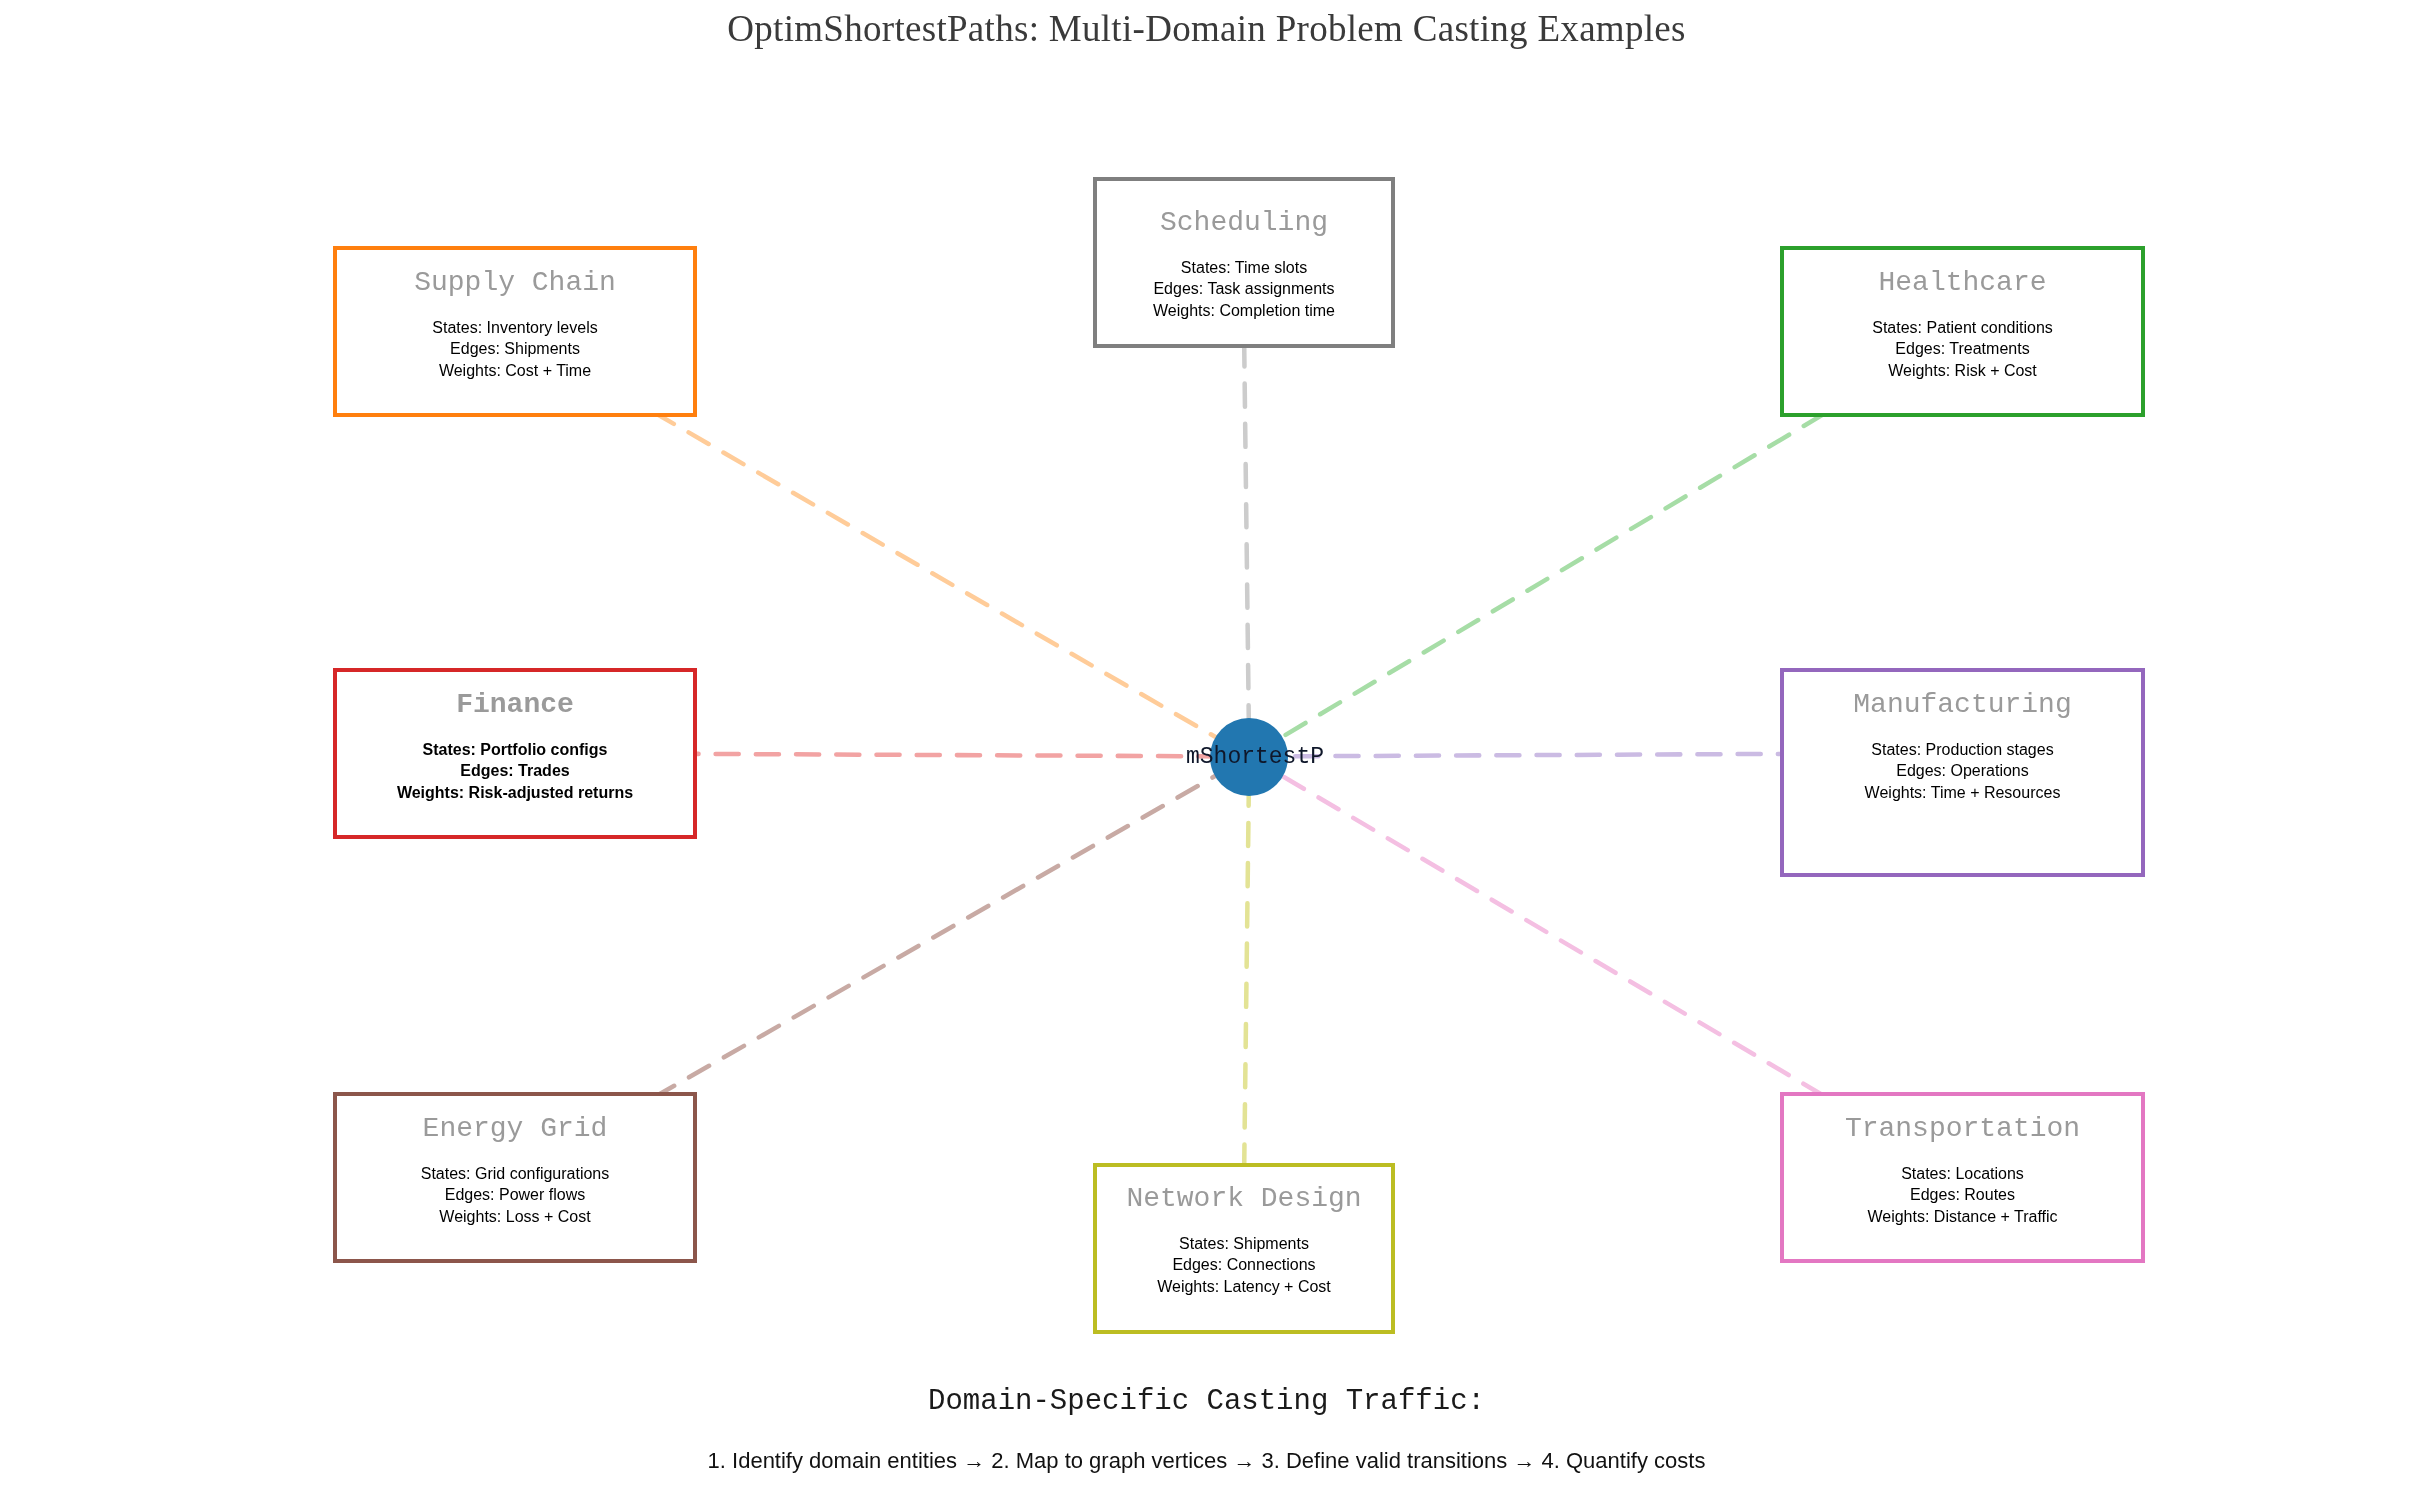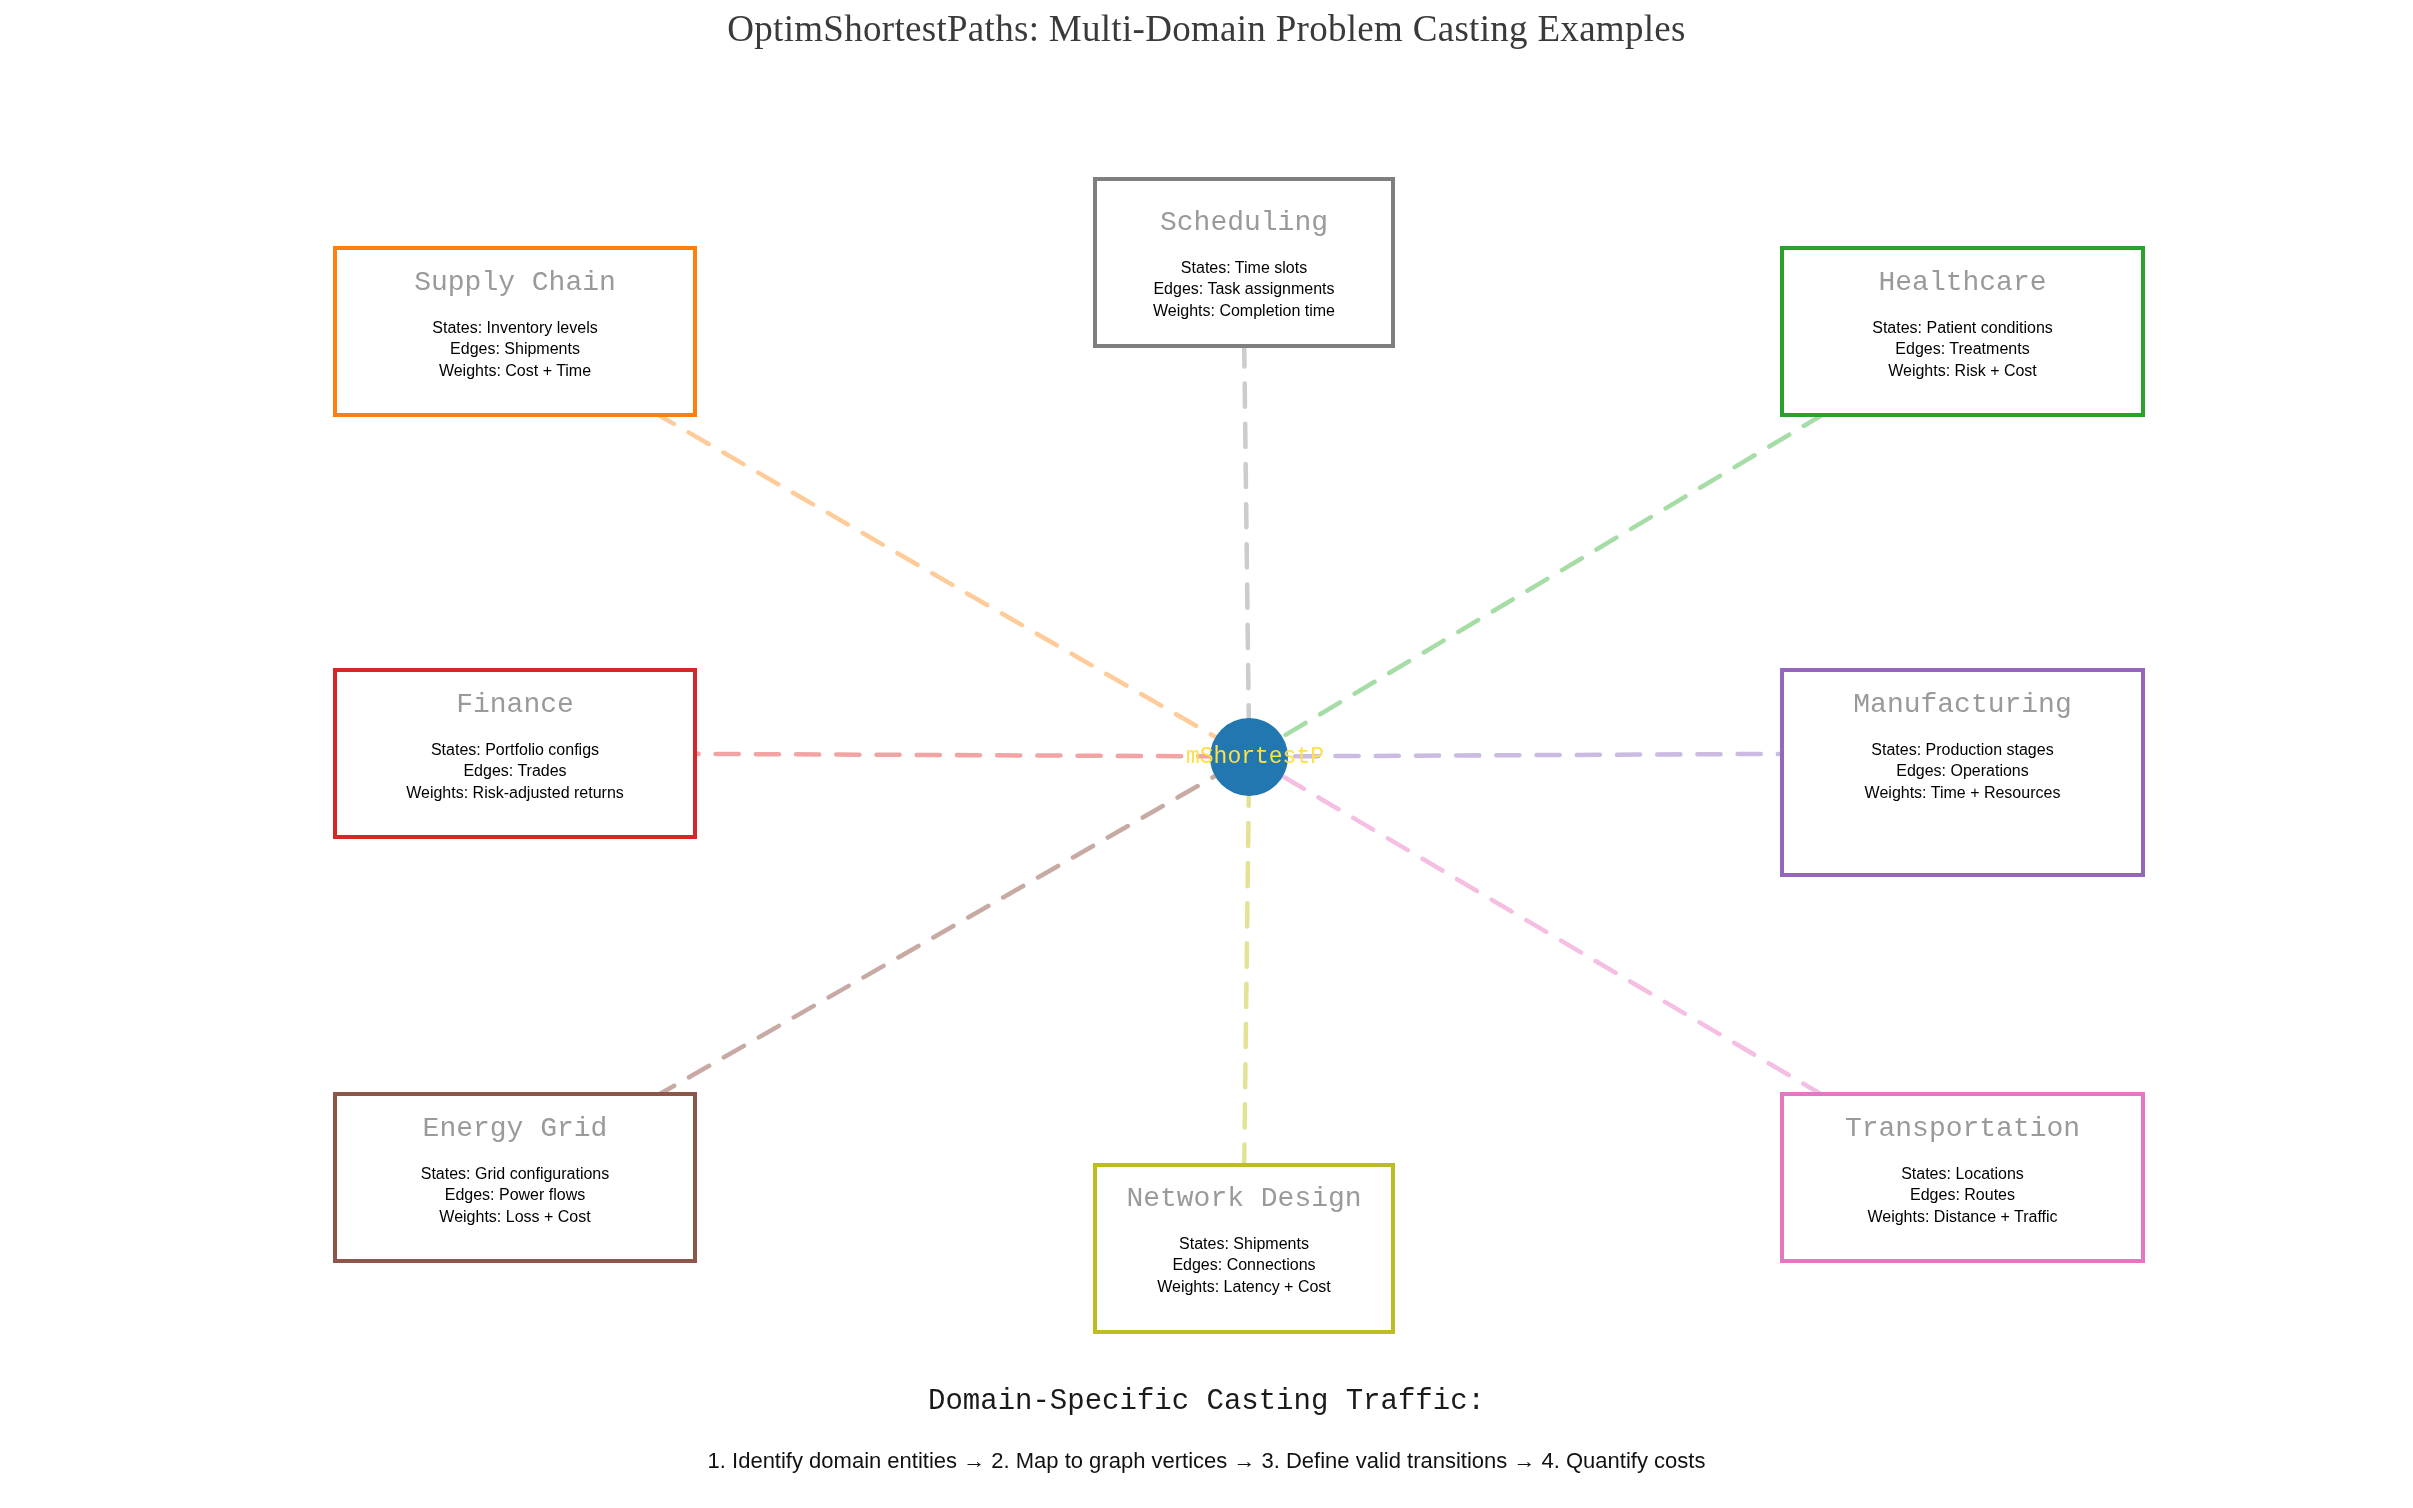--- a/index.html
+++ b/index.html
@@ -94,7 +94,7 @@
           <div>Weights: Risk + Cost</div>
         </div>
       </div>
-      <div class="node" style="left: 333px; top: 668px; width: 364px; height: 171px; border: 4.5px solid rgb(214, 39, 40); padding-top: 19px;">
+      <div class="node" style="left: 333px; top: 668px; width: 364px; height: 171px; border: 4.5px solid rgb(214, 39, 40); padding-top: 19px; font-weight: bold;">
         <div class="dom-title">Finance</div>
         <div class="dom-body">
           <div>States: Portfolio configs</div>

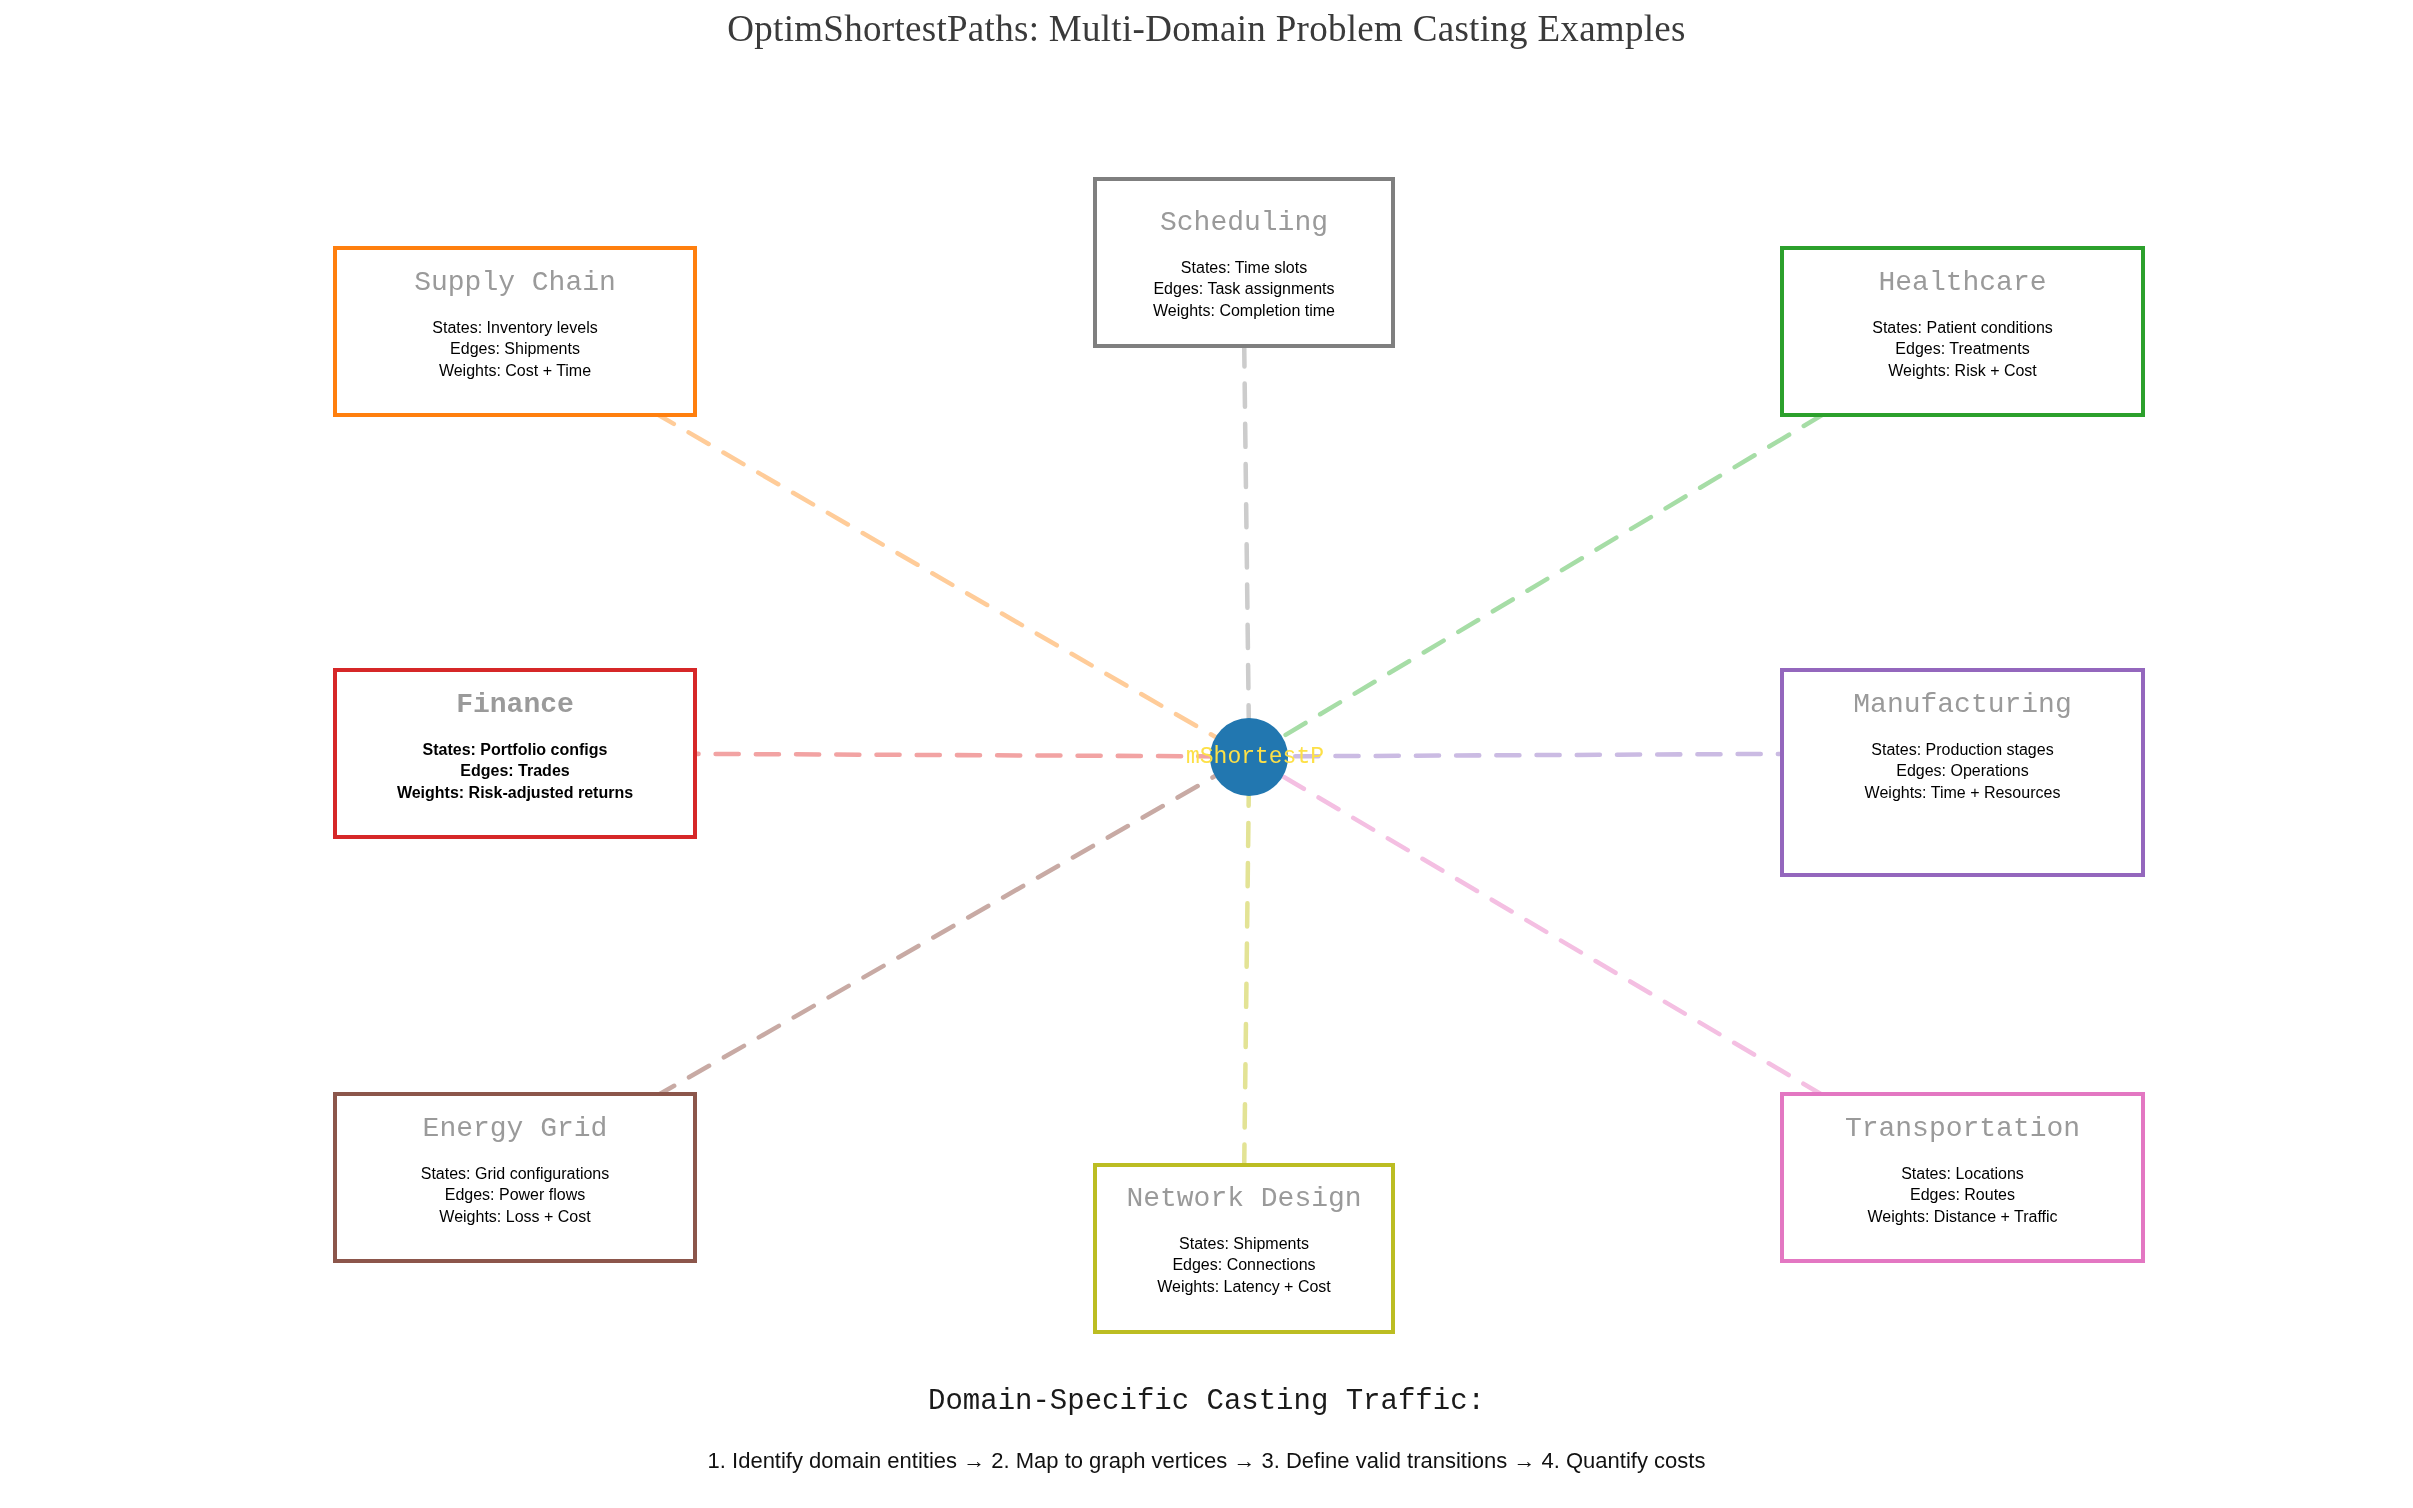--- a/index.html
+++ b/index.html
@@ -137,7 +137,7 @@
     </div>
 
   <div class="center-node" style="left: 1210px; top: 718px; width: 78px; height: 78px; background: rgb(34, 119, 176);">
-    <span class="center-label" style="color: #fde047; margin-left: 12px;">mShortestP</span>
+    <span class="center-label" style="color: #0f172a; margin-left: 12px;">mShortestP</span>
   </div>
 
   <div class="cap-head" style="top: 1385px;">Domain-Specific Casting Traffic:</div>

